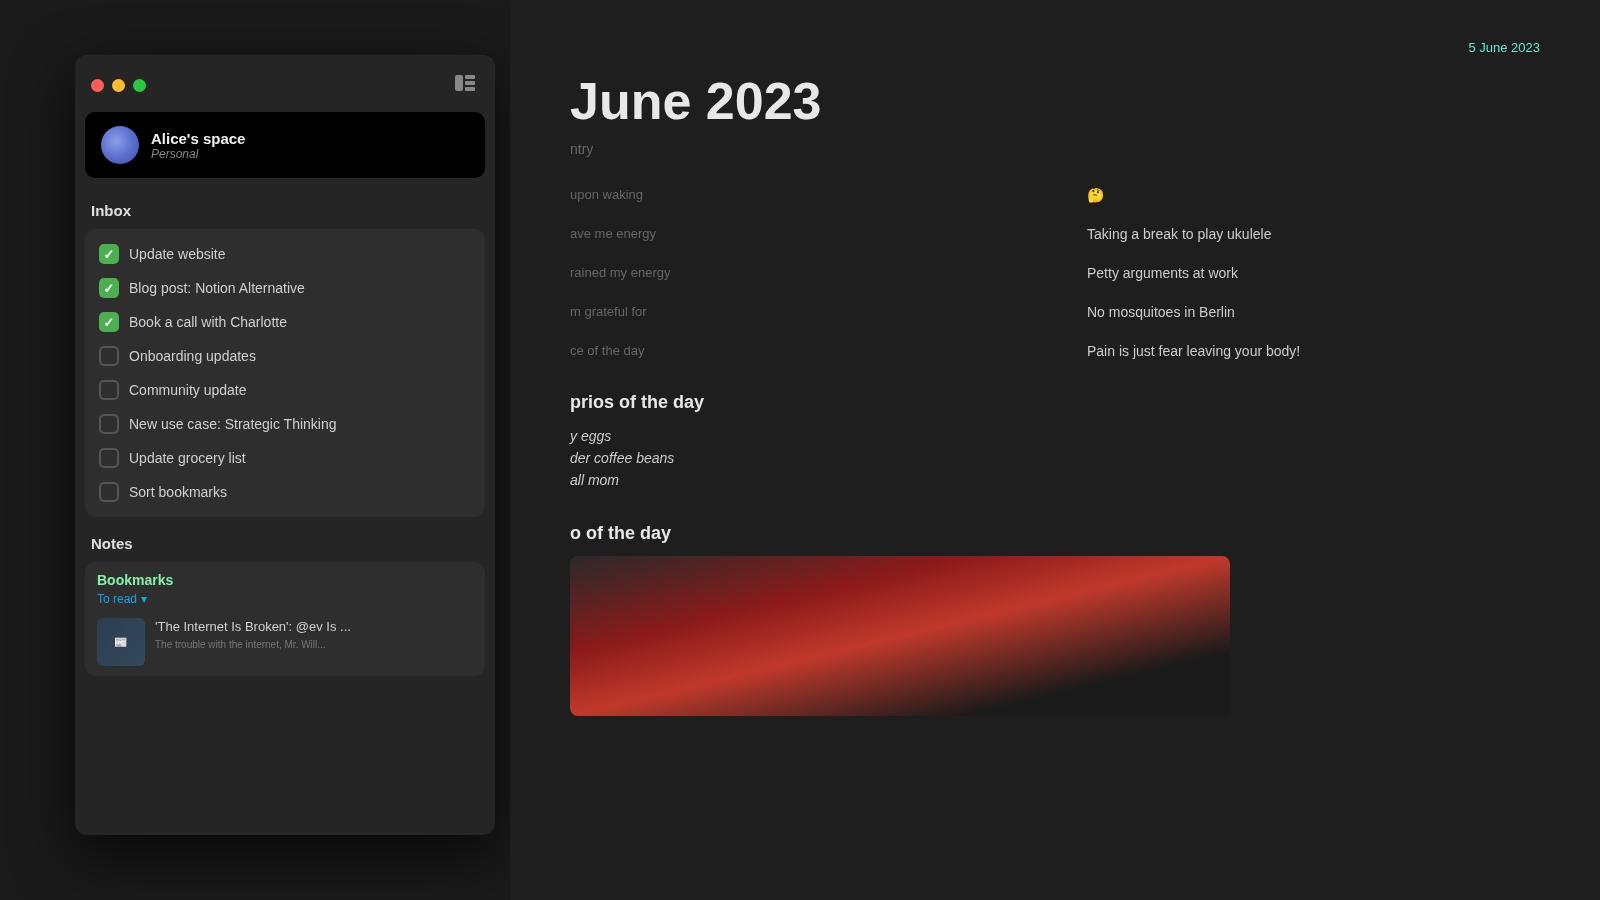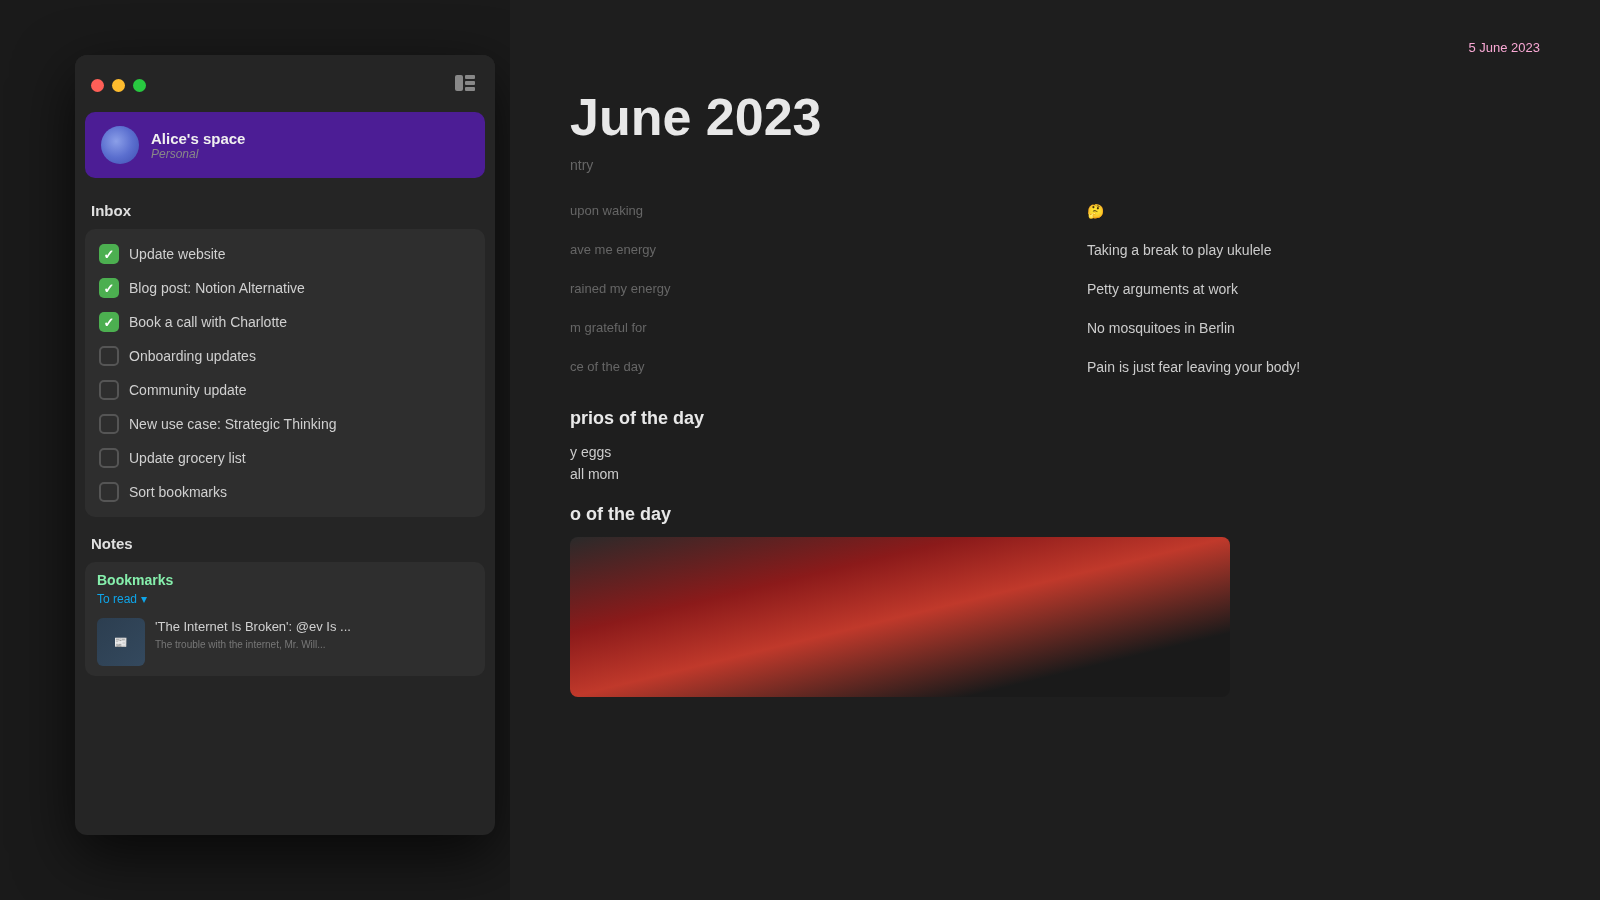--- a/index.html
+++ b/index.html
@@ -27,9 +27,9 @@
 
     .main-date-small {
       text-align: right;
-      color: #f9a8d4;
+      color: #5eead4;
       font-size: 13px;
-      margin-bottom: 32px;
+      margin-bottom: 16px;
     }
 
     .main-title {

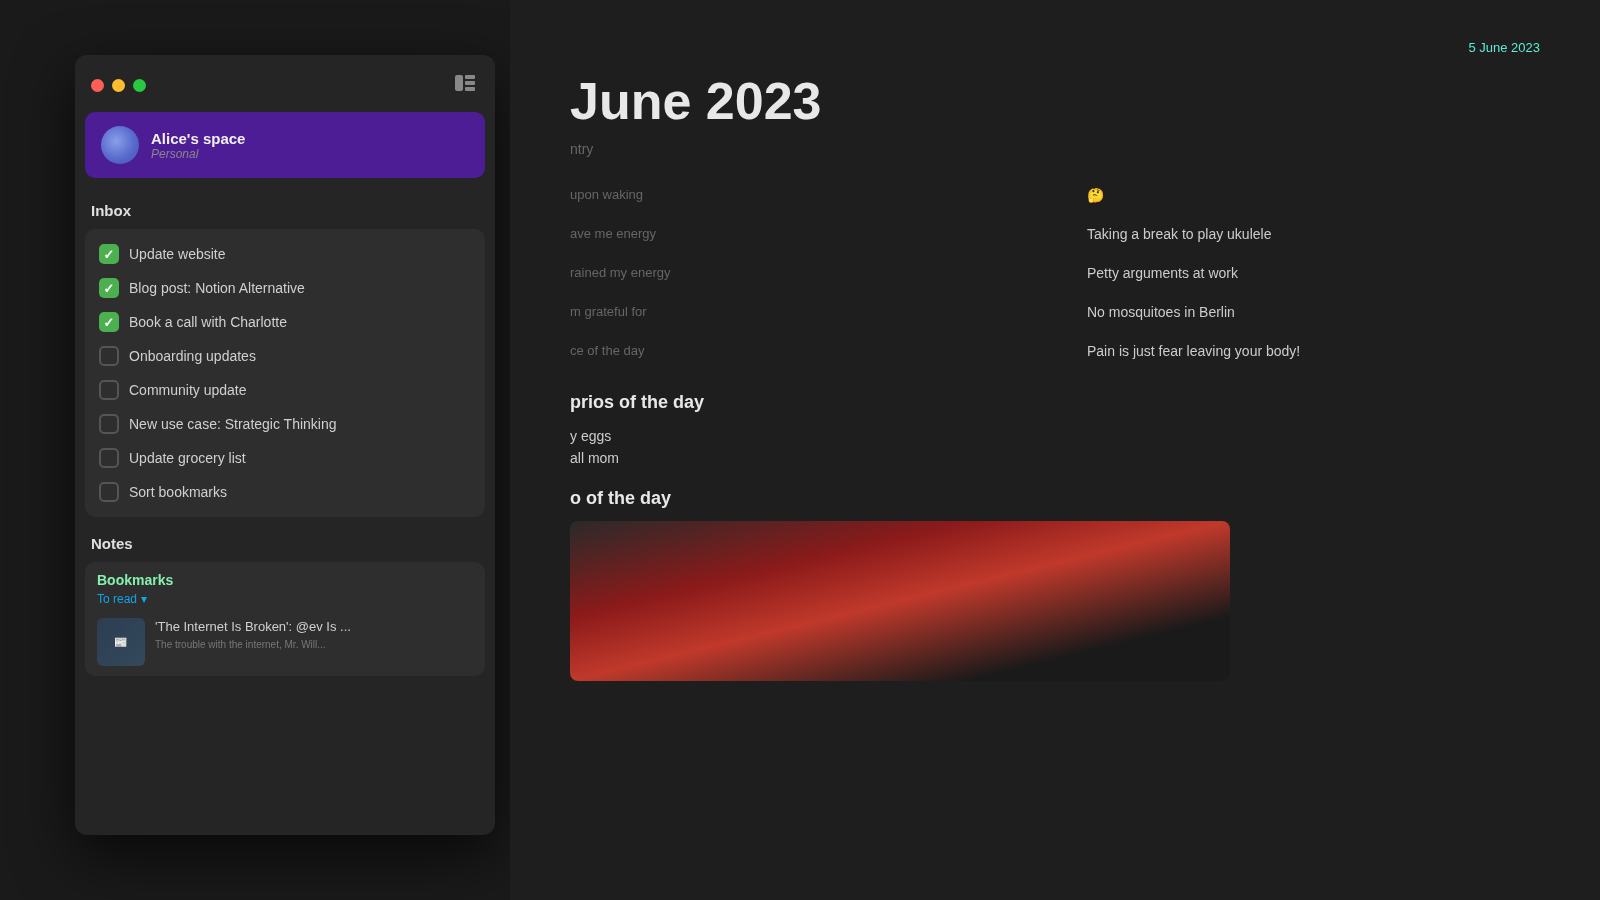--- a/index.html
+++ b/index.html
@@ -148,7 +148,7 @@
     
     .workspace-card {
       margin: 0 10px 16px 10px;
-      background: #4c1d95;
+      background: #000000;
       border-radius: 10px;
       padding: 14px 16px;
       display: flex;

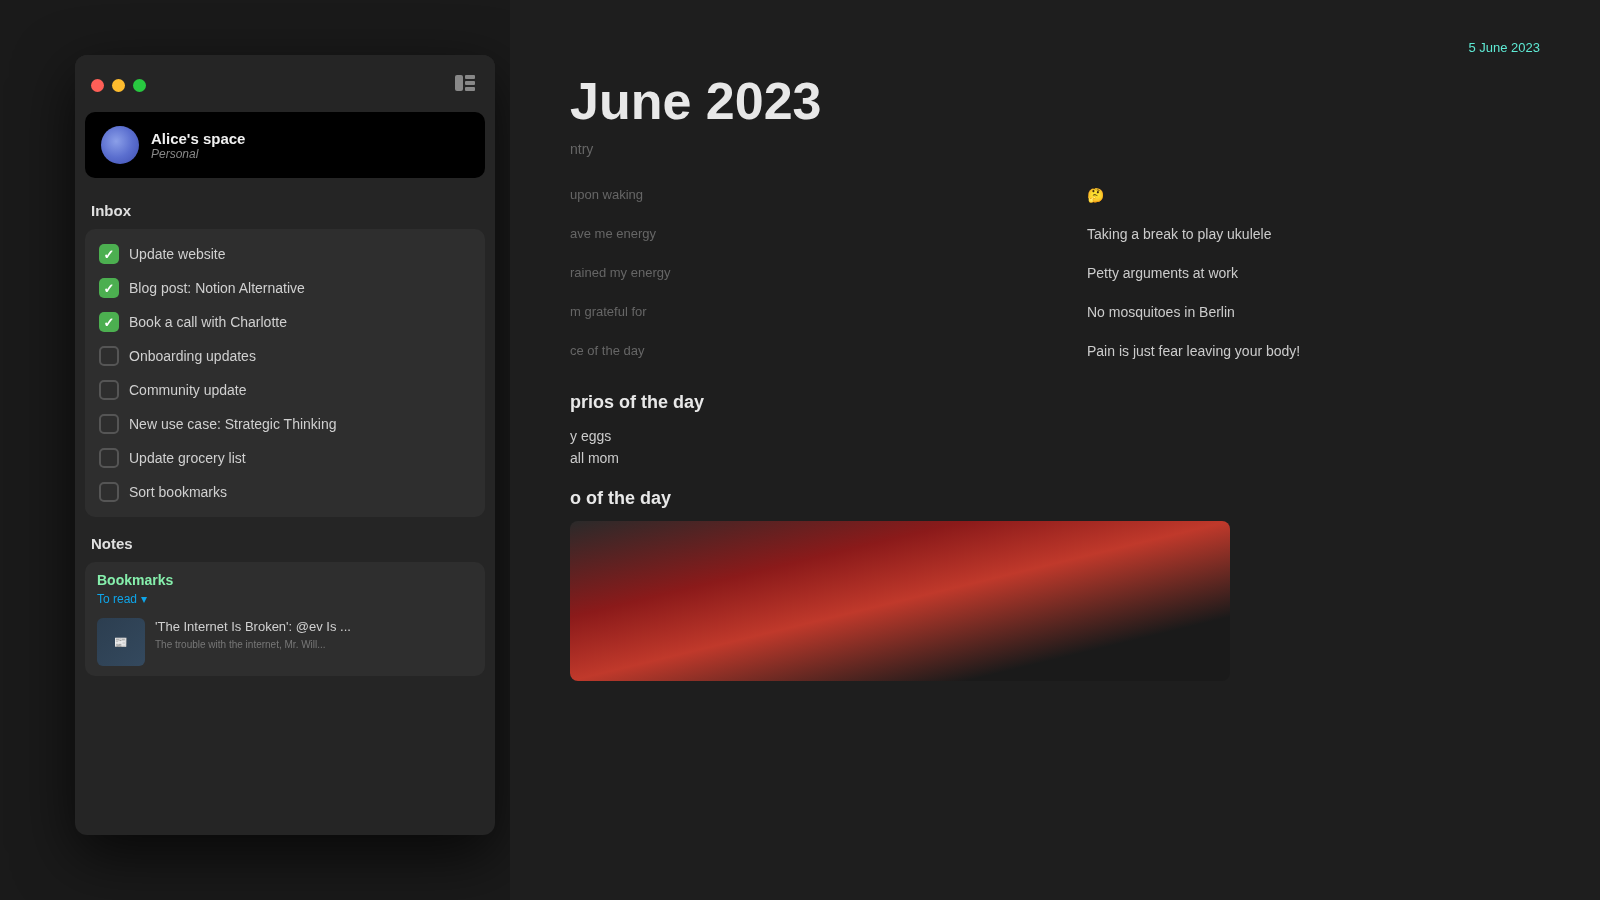--- a/index.html
+++ b/index.html
@@ -72,7 +72,8 @@
 
     .prios-list {
       list-style: none;
-      margin-bottom: 19px;
+      margin-bottom: 32px;
+      font-style: italic;
     }
 
     .prios-list li {

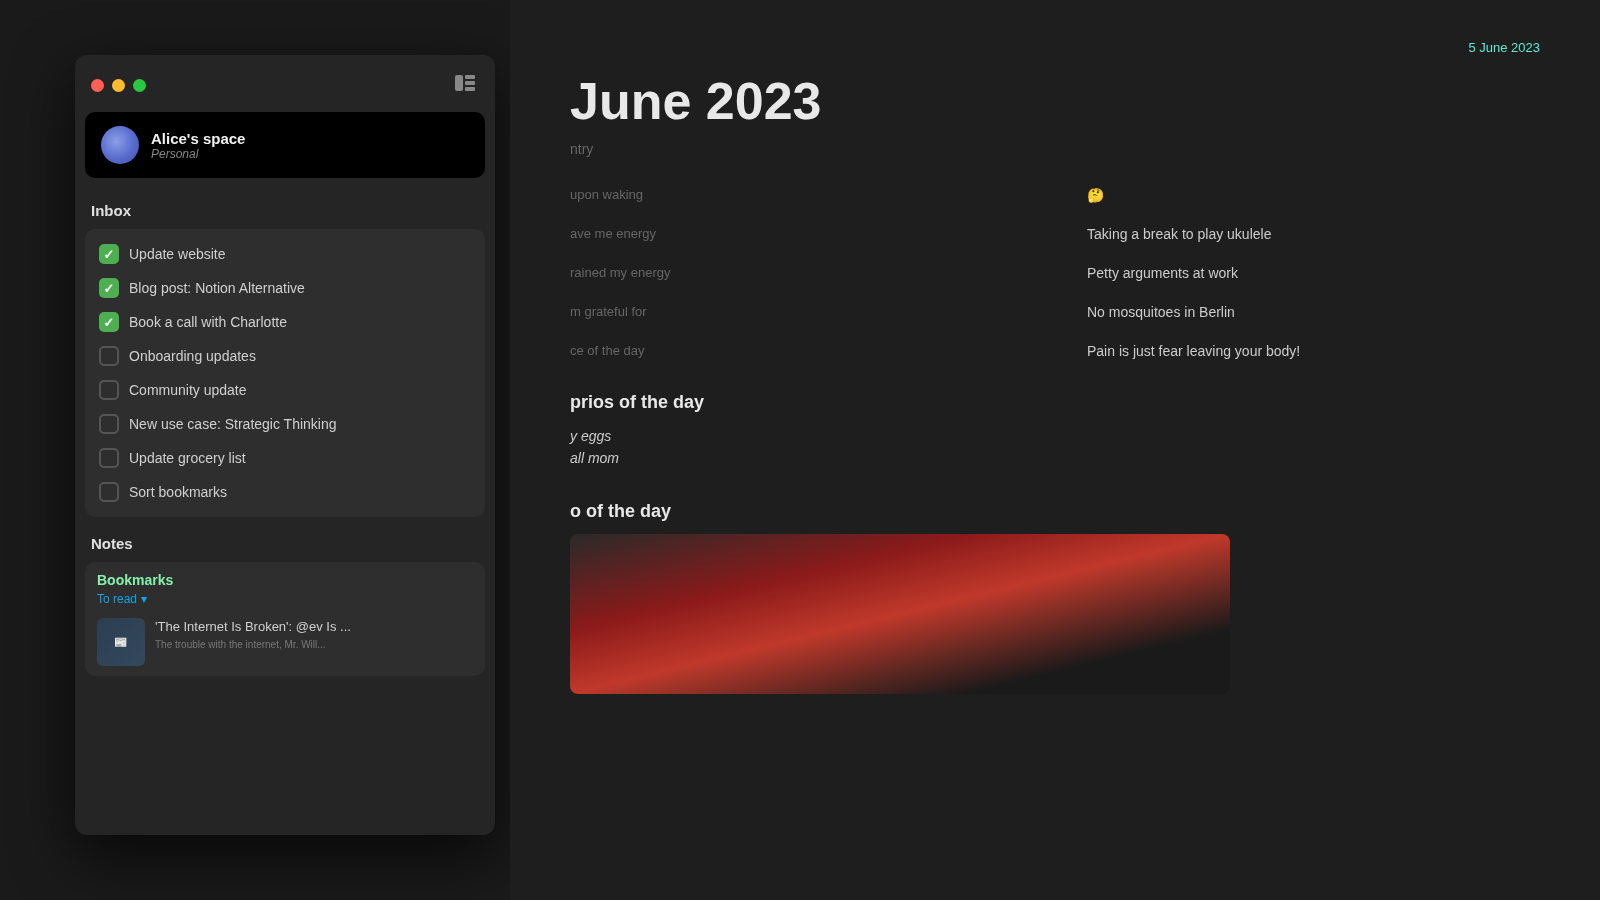--- a/index.html
+++ b/index.html
@@ -455,6 +455,7 @@
   <div class="main-section-title">prios of the day</div>
   <ul class="prios-list">
     <li class="main-value">y eggs</li>
+    <li class="main-value">der coffee beans</li>
     <li class="main-value">all mom</li>
   </ul>
 

